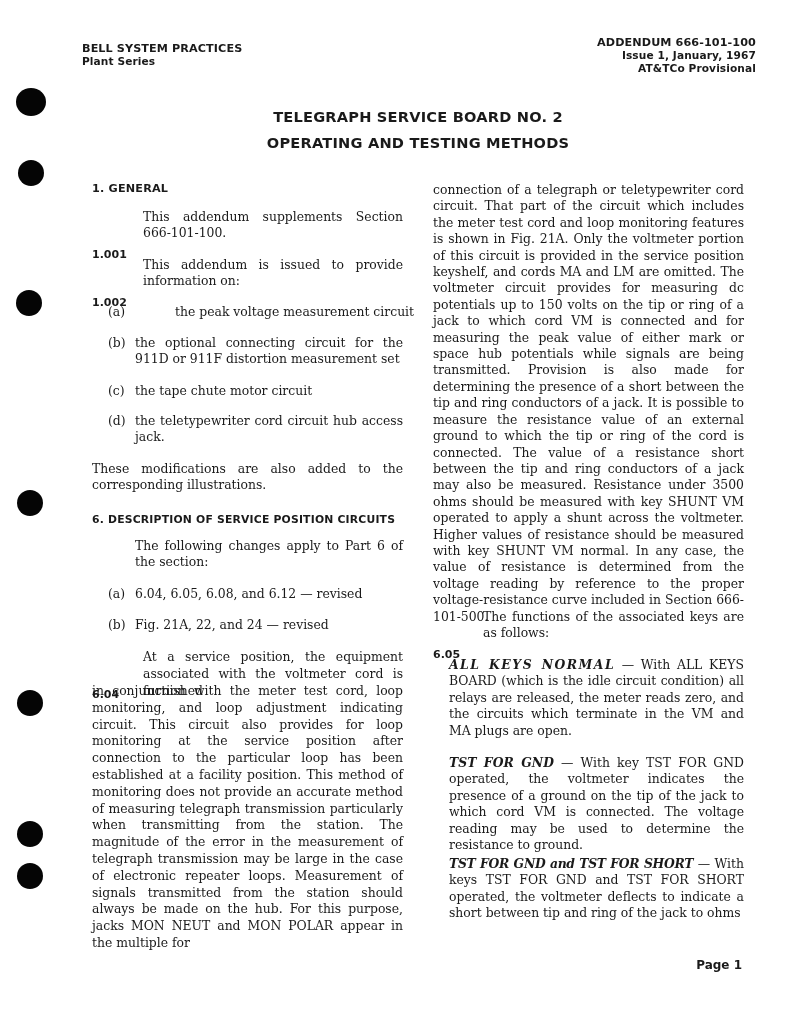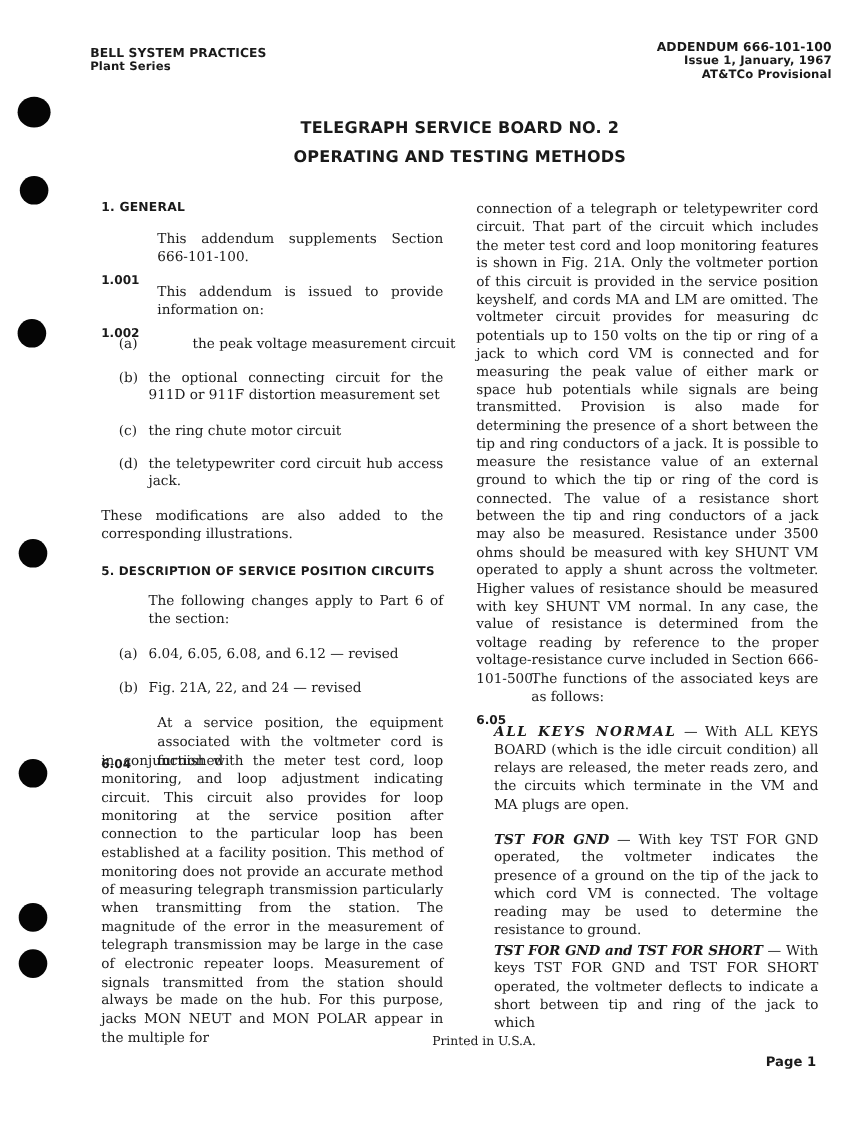--- a/index.html
+++ b/index.html
@@ -64,7 +64,7 @@
   <div class="abs just" style="top:335px;left:43px;width:268px;">the optional connecting circuit for the 911D or 911F distortion measurement set</div>
 
   <div class="lbl" style="top:383px;left:16px;">(c)</div>
-  <div class="abs" style="top:383px;left:43px;width:268px;">the ring chute motor circuit</div>
+  <div class="abs" style="top:383px;left:43px;width:268px;">the tape chute motor circuit</div>
 
   <div class="lbl" style="top:413px;left:16px;">(d)</div>
   <div class="abs just" style="top:413px;left:43px;width:268px;">the teletypewriter cord circuit hub access jack.</div>

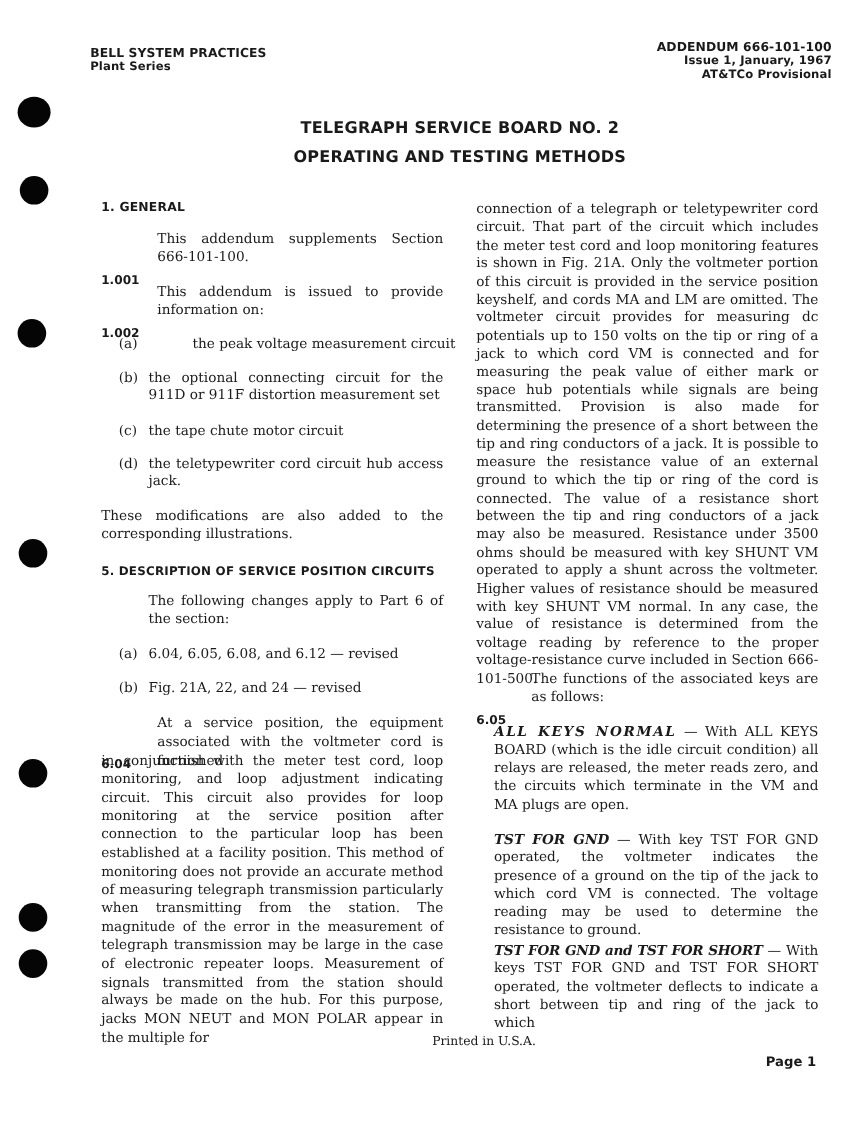--- a/index.html
+++ b/index.html
@@ -71,7 +71,7 @@
 
   <div class="abs just" style="top:461px;left:0;width:311px;">These modifications are also added to the corresponding illustrations.</div>
 
-  <div class="abs sect" style="top:512px;font-size:10.8px;">5. DESCRIPTION OF SERVICE POSITION CIRCUITS</div>
+  <div class="abs sect" style="top:512px;font-size:10.8px;">6. DESCRIPTION OF SERVICE POSITION CIRCUITS</div>
 
   <div class="abs just" style="top:538px;left:43px;width:268px;">The following changes apply to Part 6 of the section:</div>
 

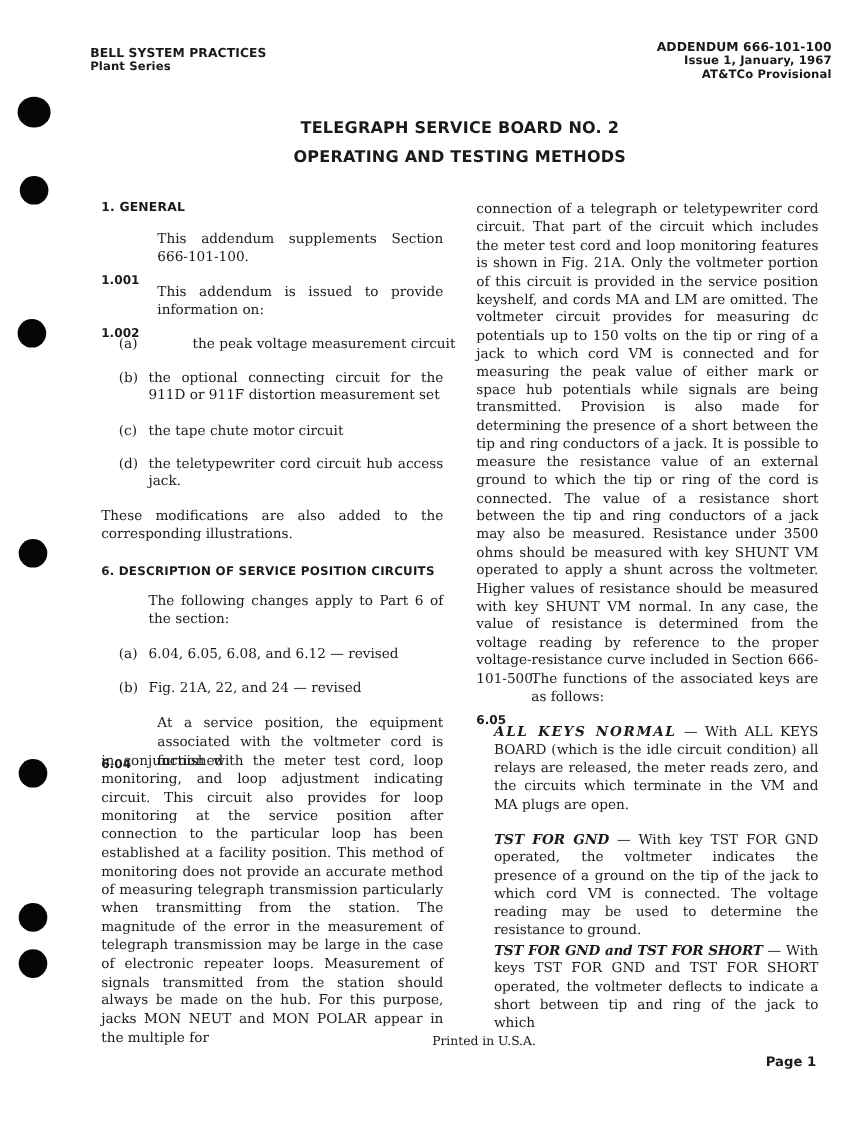--- a/index.html
+++ b/index.html
@@ -101,7 +101,7 @@
   </div>
 
   <div class="abs just" style="top:856px;left:16px;width:295px;">
-    <span class="bi" style="letter-spacing:-0.3px;">TST FOR GND and TST FOR SHORT</span><span> — With keys TST FOR GND and TST FOR SHORT operated, the voltmeter deflects to indicate a short between tip and ring of the jack to which</span>
+    <span class="bi" style="letter-spacing:-0.3px;">TST FOR GND and TST FOR SHORT</span><span> — With keys TST FOR GND and TST FOR SHORT operated, the voltmeter deflects to indicate a short between tip and ring of the jack to ohms</span>
   </div>
 </div>
 

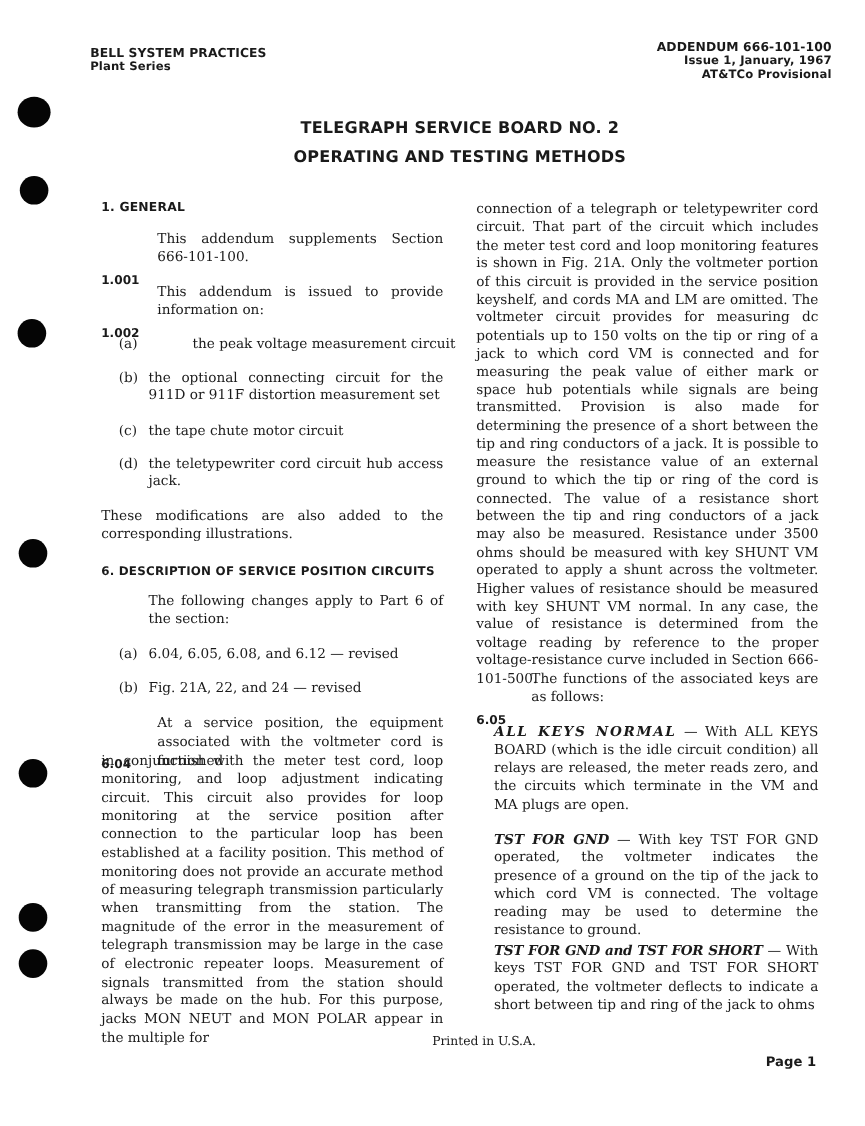--- a/index.html
+++ b/index.html
@@ -106,7 +106,6 @@
 </div>
 
 <div class="footer">
-  <div>Printed in U.S.A.</div>
 </div>
 <div class="pagenum">Page 1</div>
 

